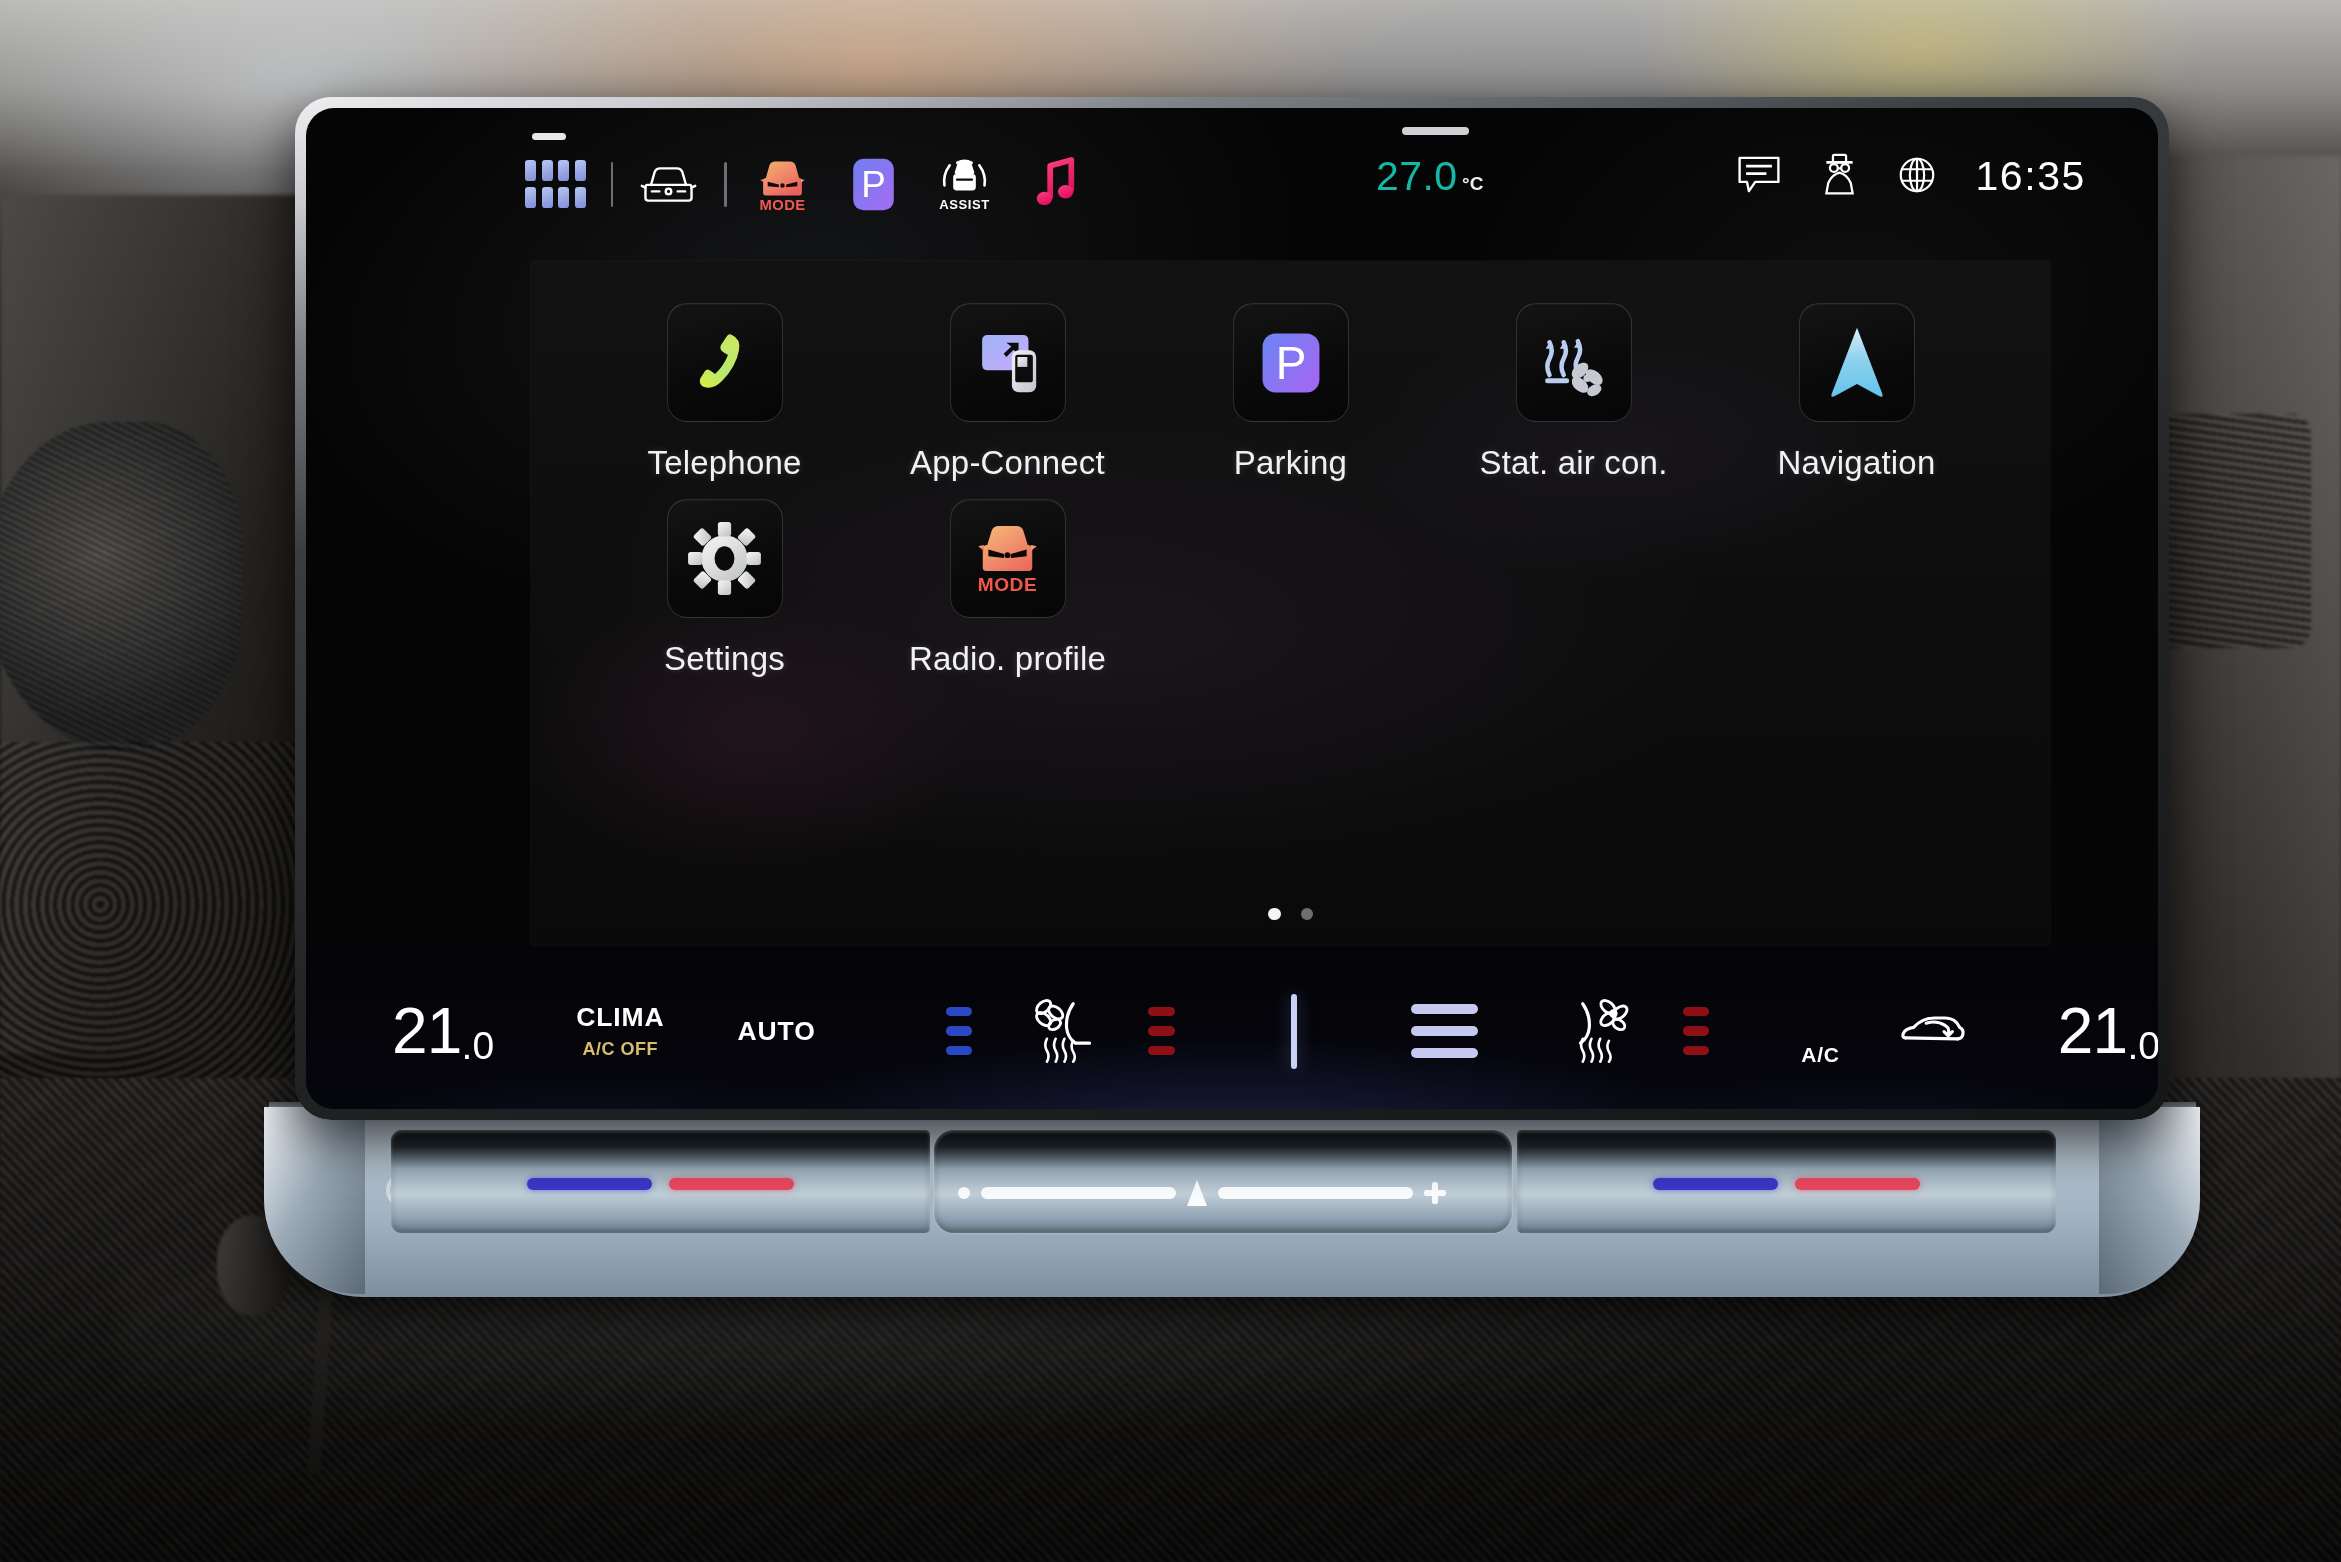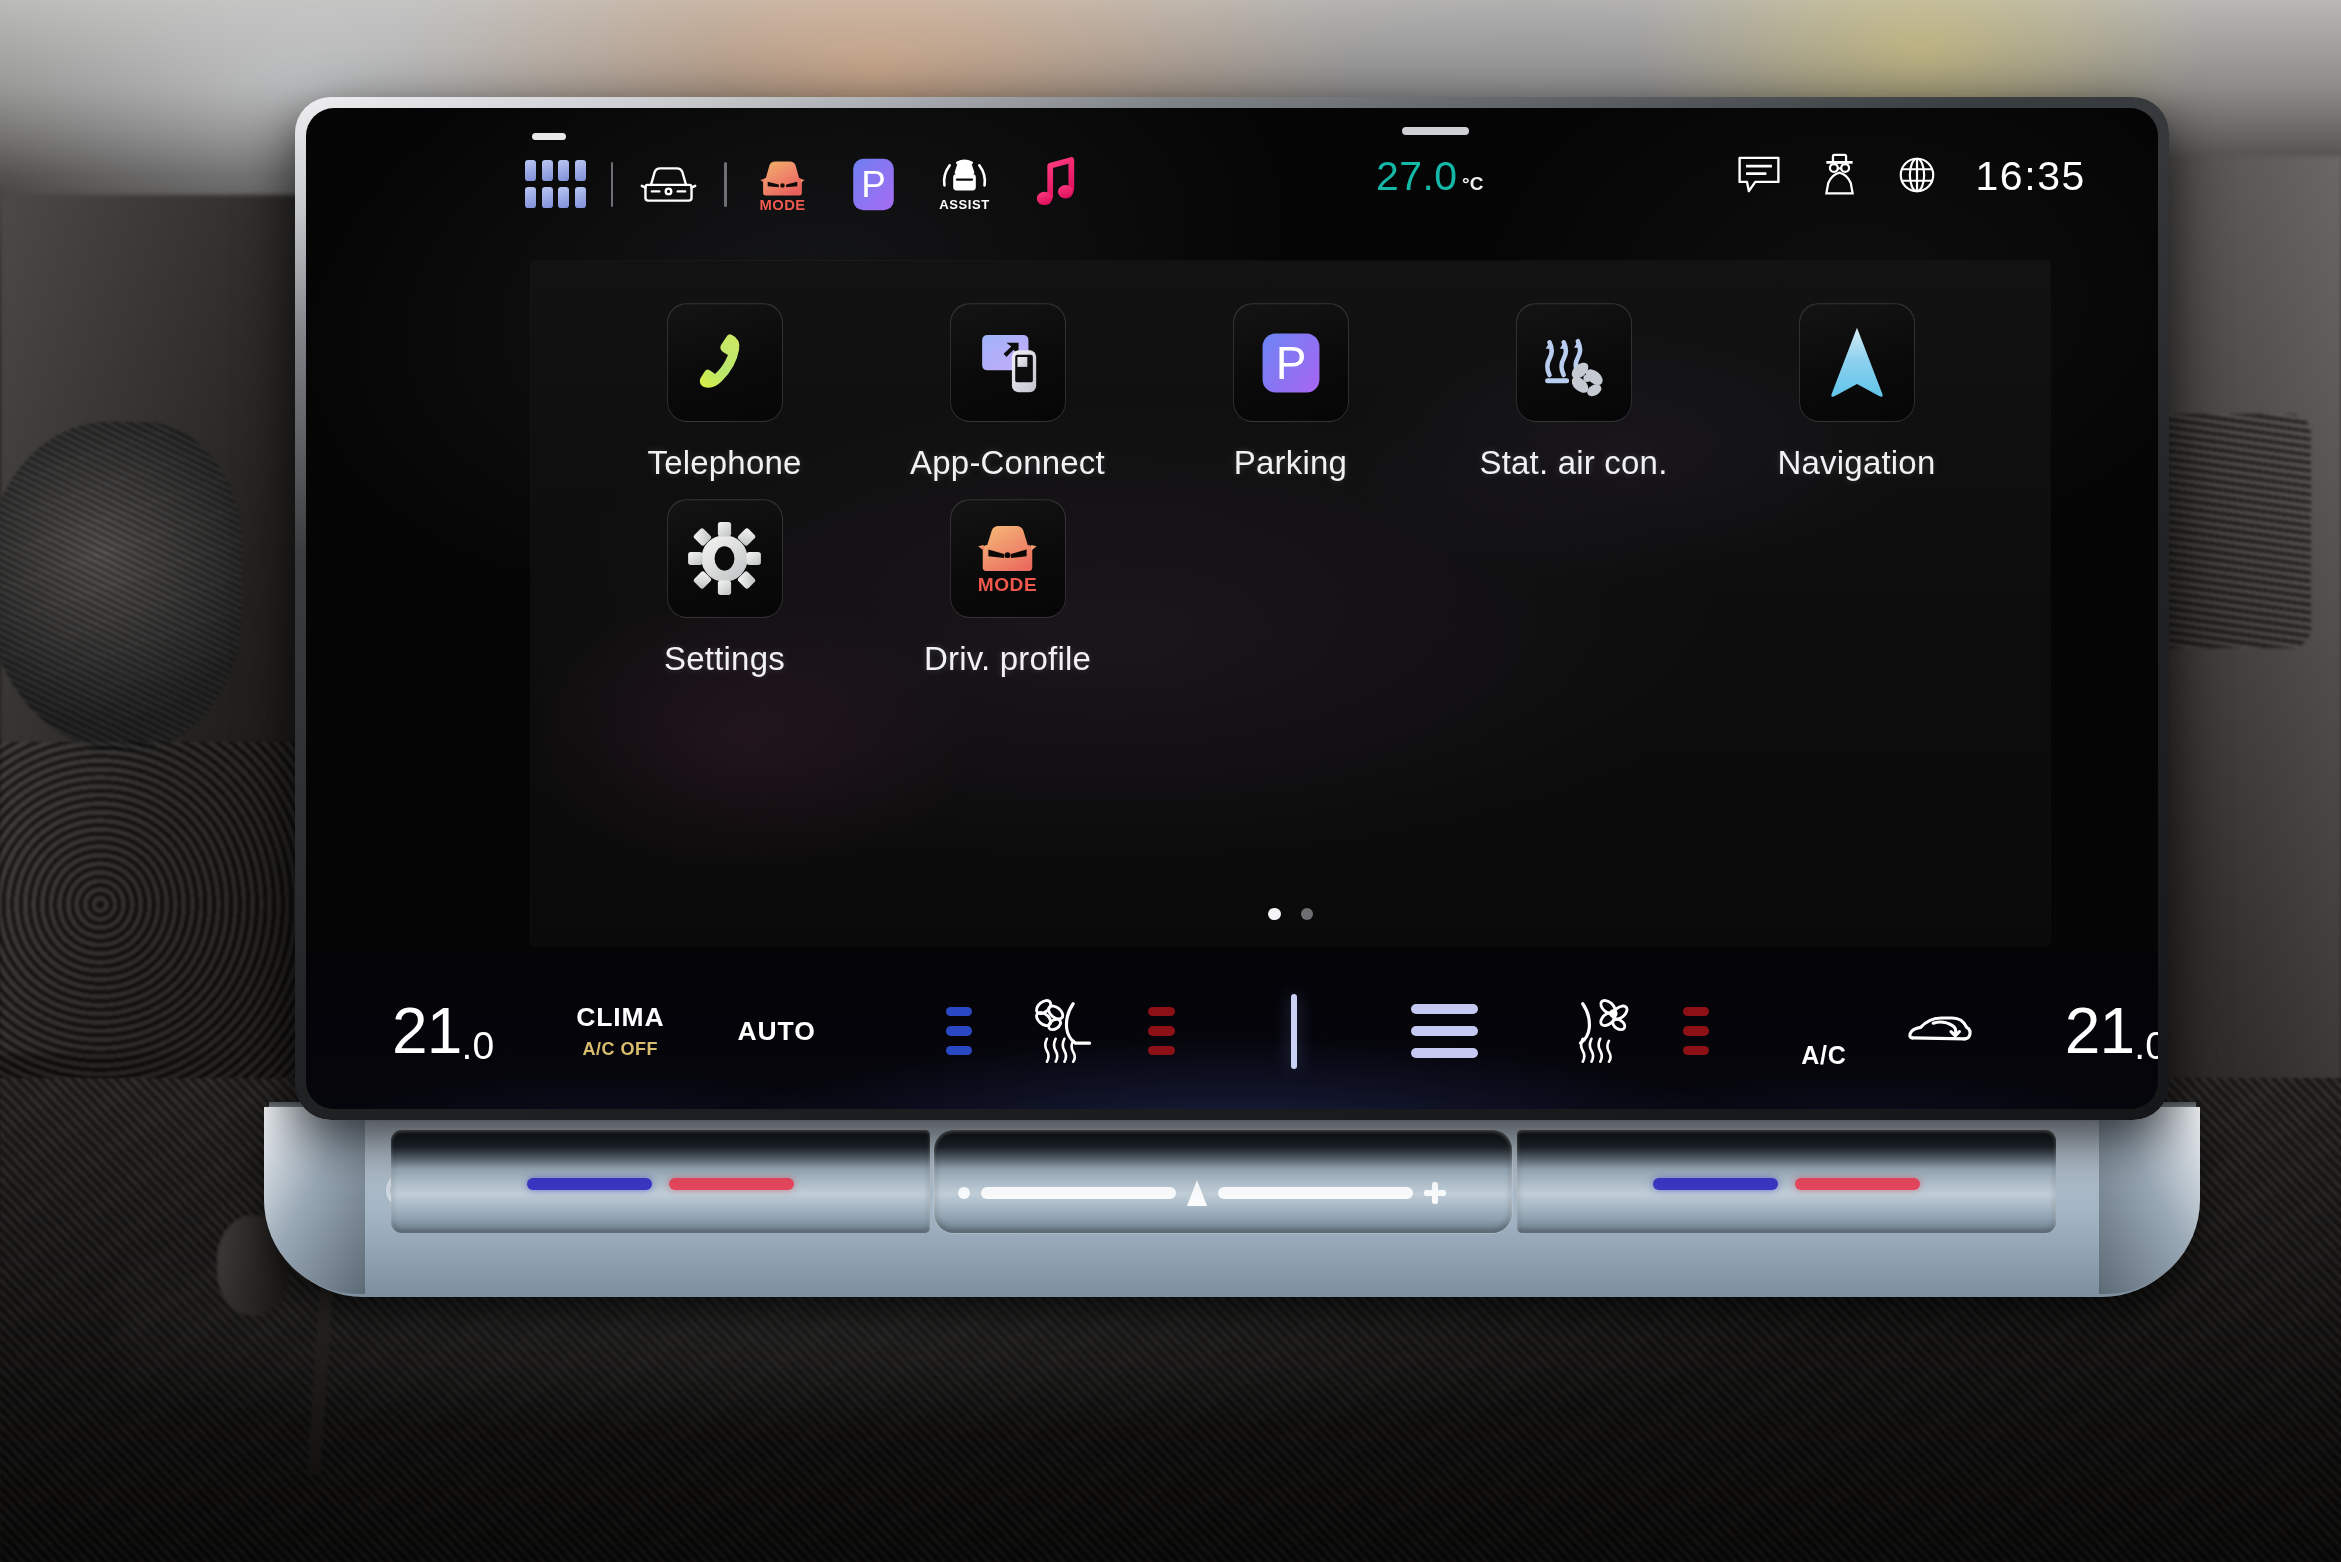--- a/index.html
+++ b/index.html
@@ -619,7 +619,7 @@
                 <text x="36" y="63" text-anchor="middle" font-family="Liberation Sans, sans-serif" font-size="17" font-weight="bold" fill="#f0584c" letter-spacing="0.5">MODE</text>
               </svg>
             </div>
-            <div class="app-label">Driv. profile</div>
+            <div class="app-label">Radio. profile</div>
           </div>
 
         </div>

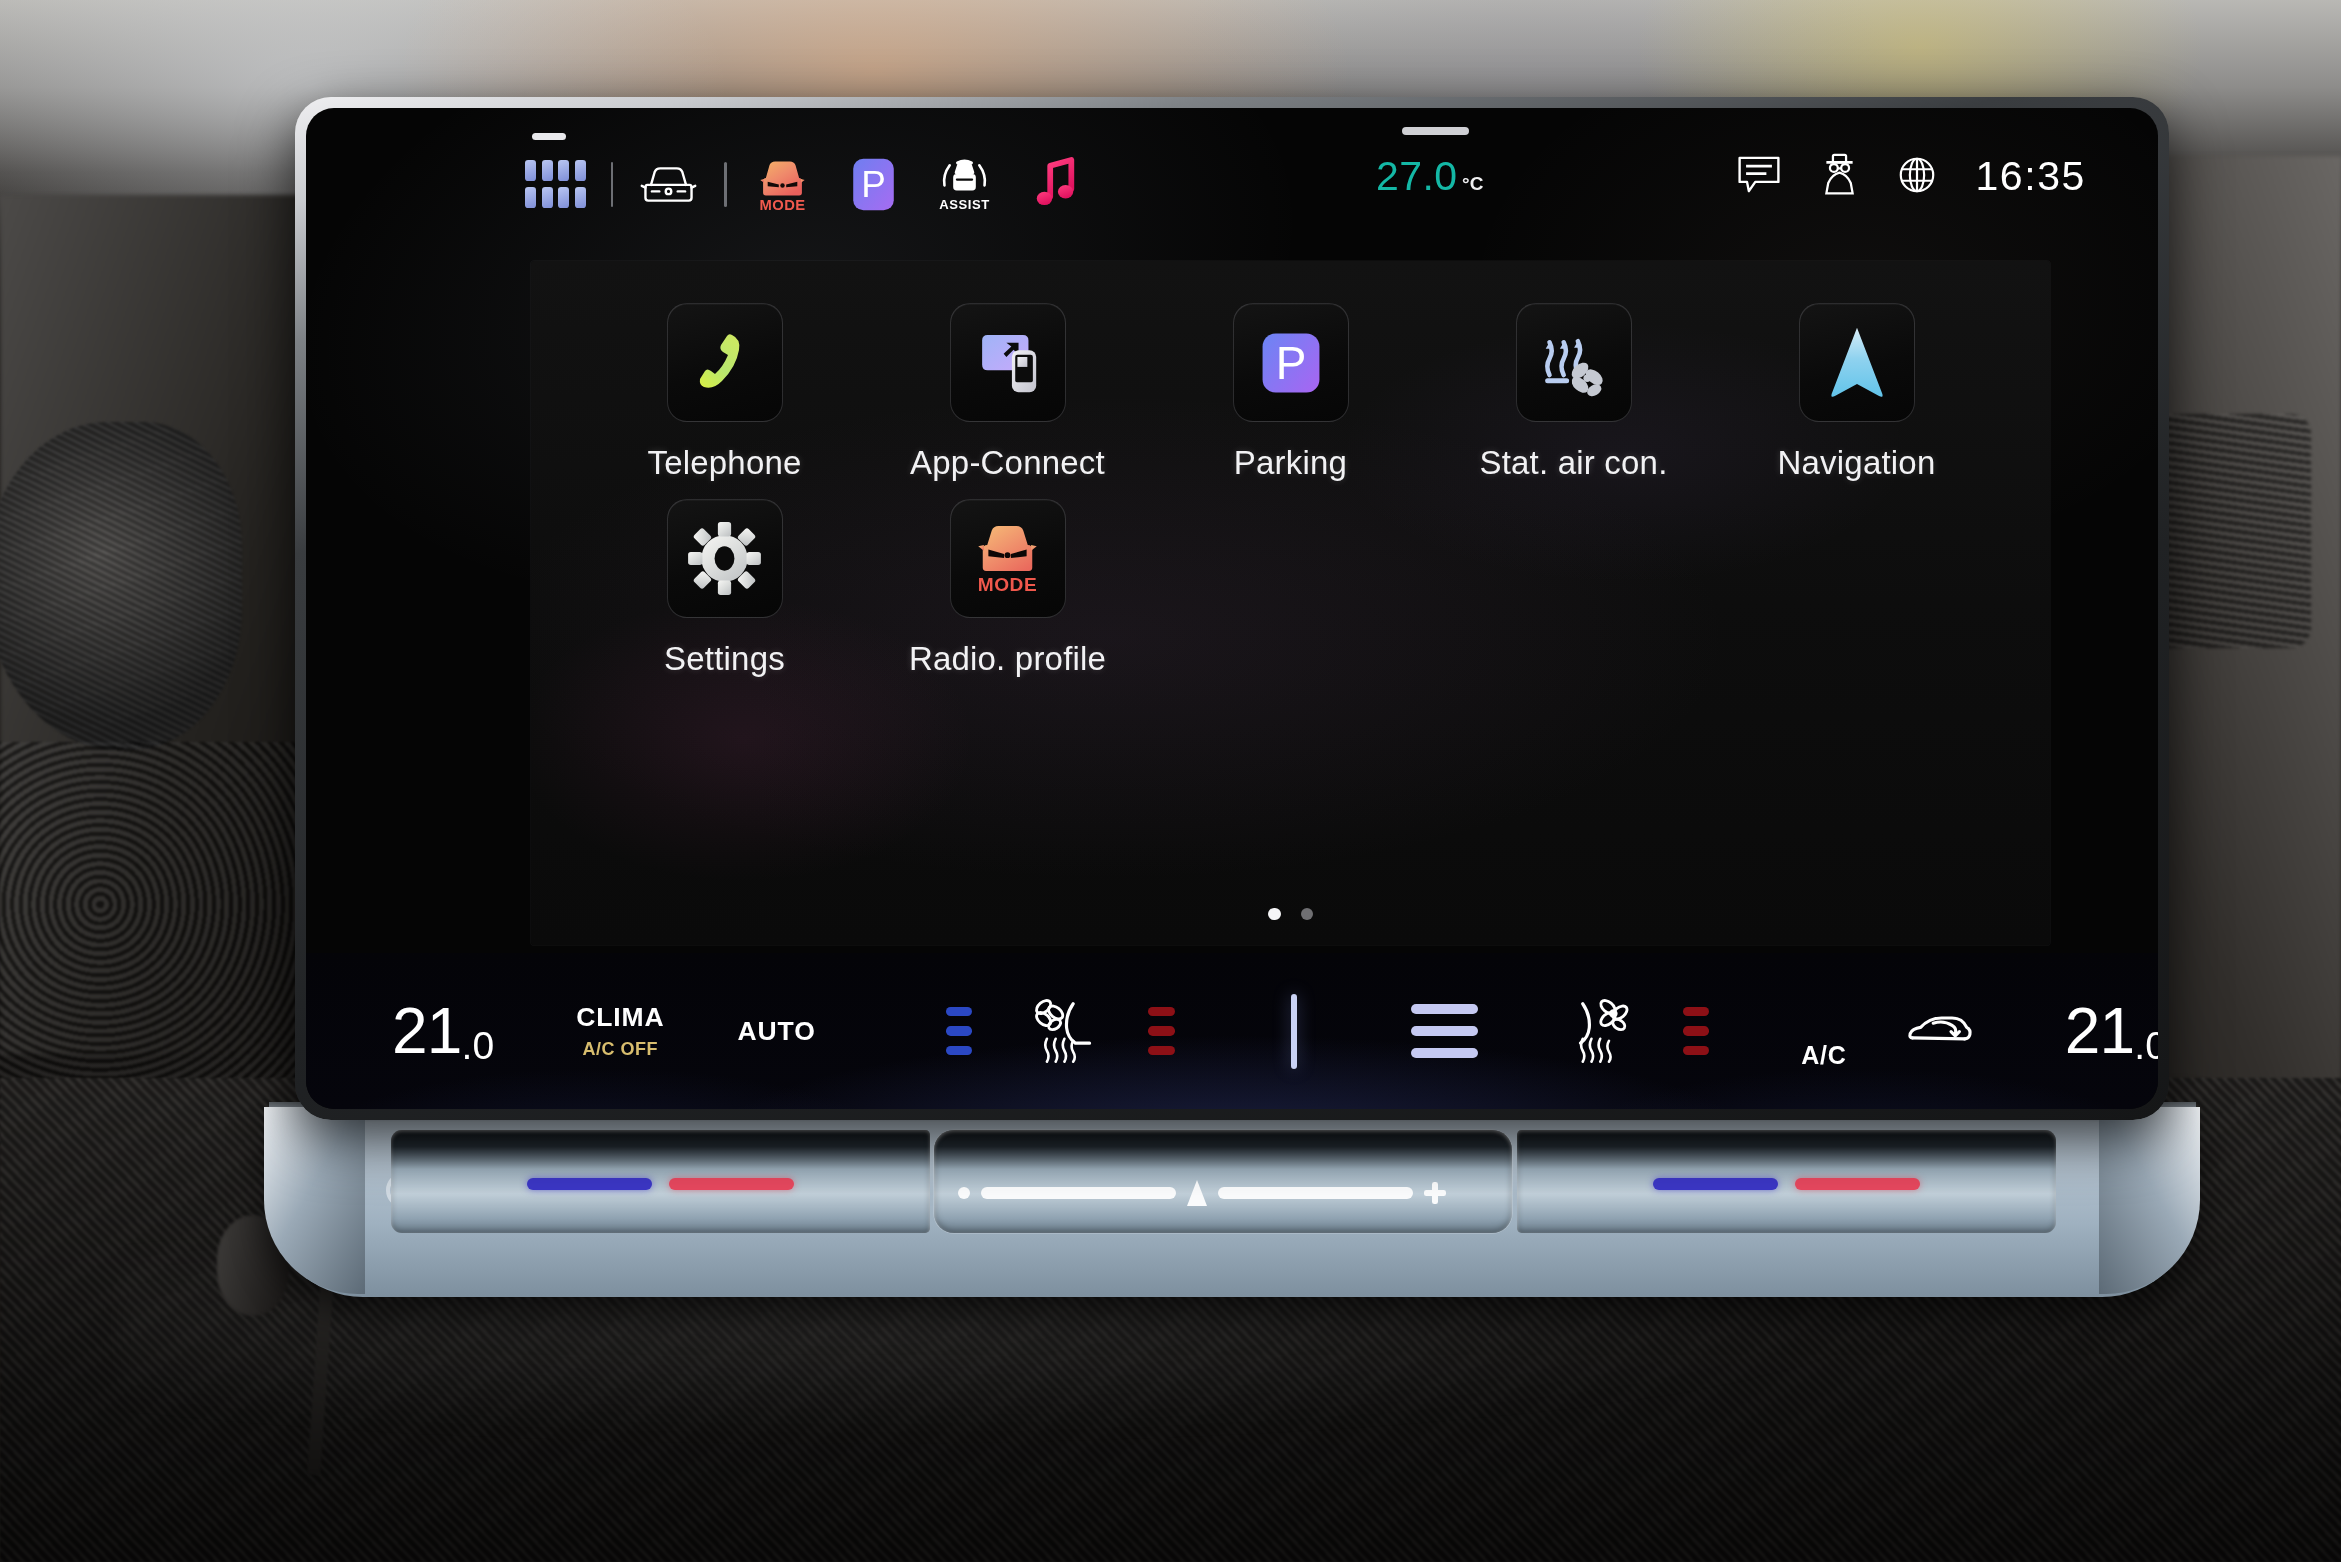--- a/index.html
+++ b/index.html
@@ -219,7 +219,7 @@
     border:3.9px solid #c9d2f5; background:transparent;
     box-shadow:0 0 17px rgba(150,170,255,.35);
   }
-  .cl-ac { color:#fff; font-size:25px; font-weight:600; letter-spacing:0.8px;margin-top:48px; }
+  .cl-ac { color:#fff; font-size:21px; font-weight:600; letter-spacing:0.8px;margin-top:48px; }
 
   
   .chin {

